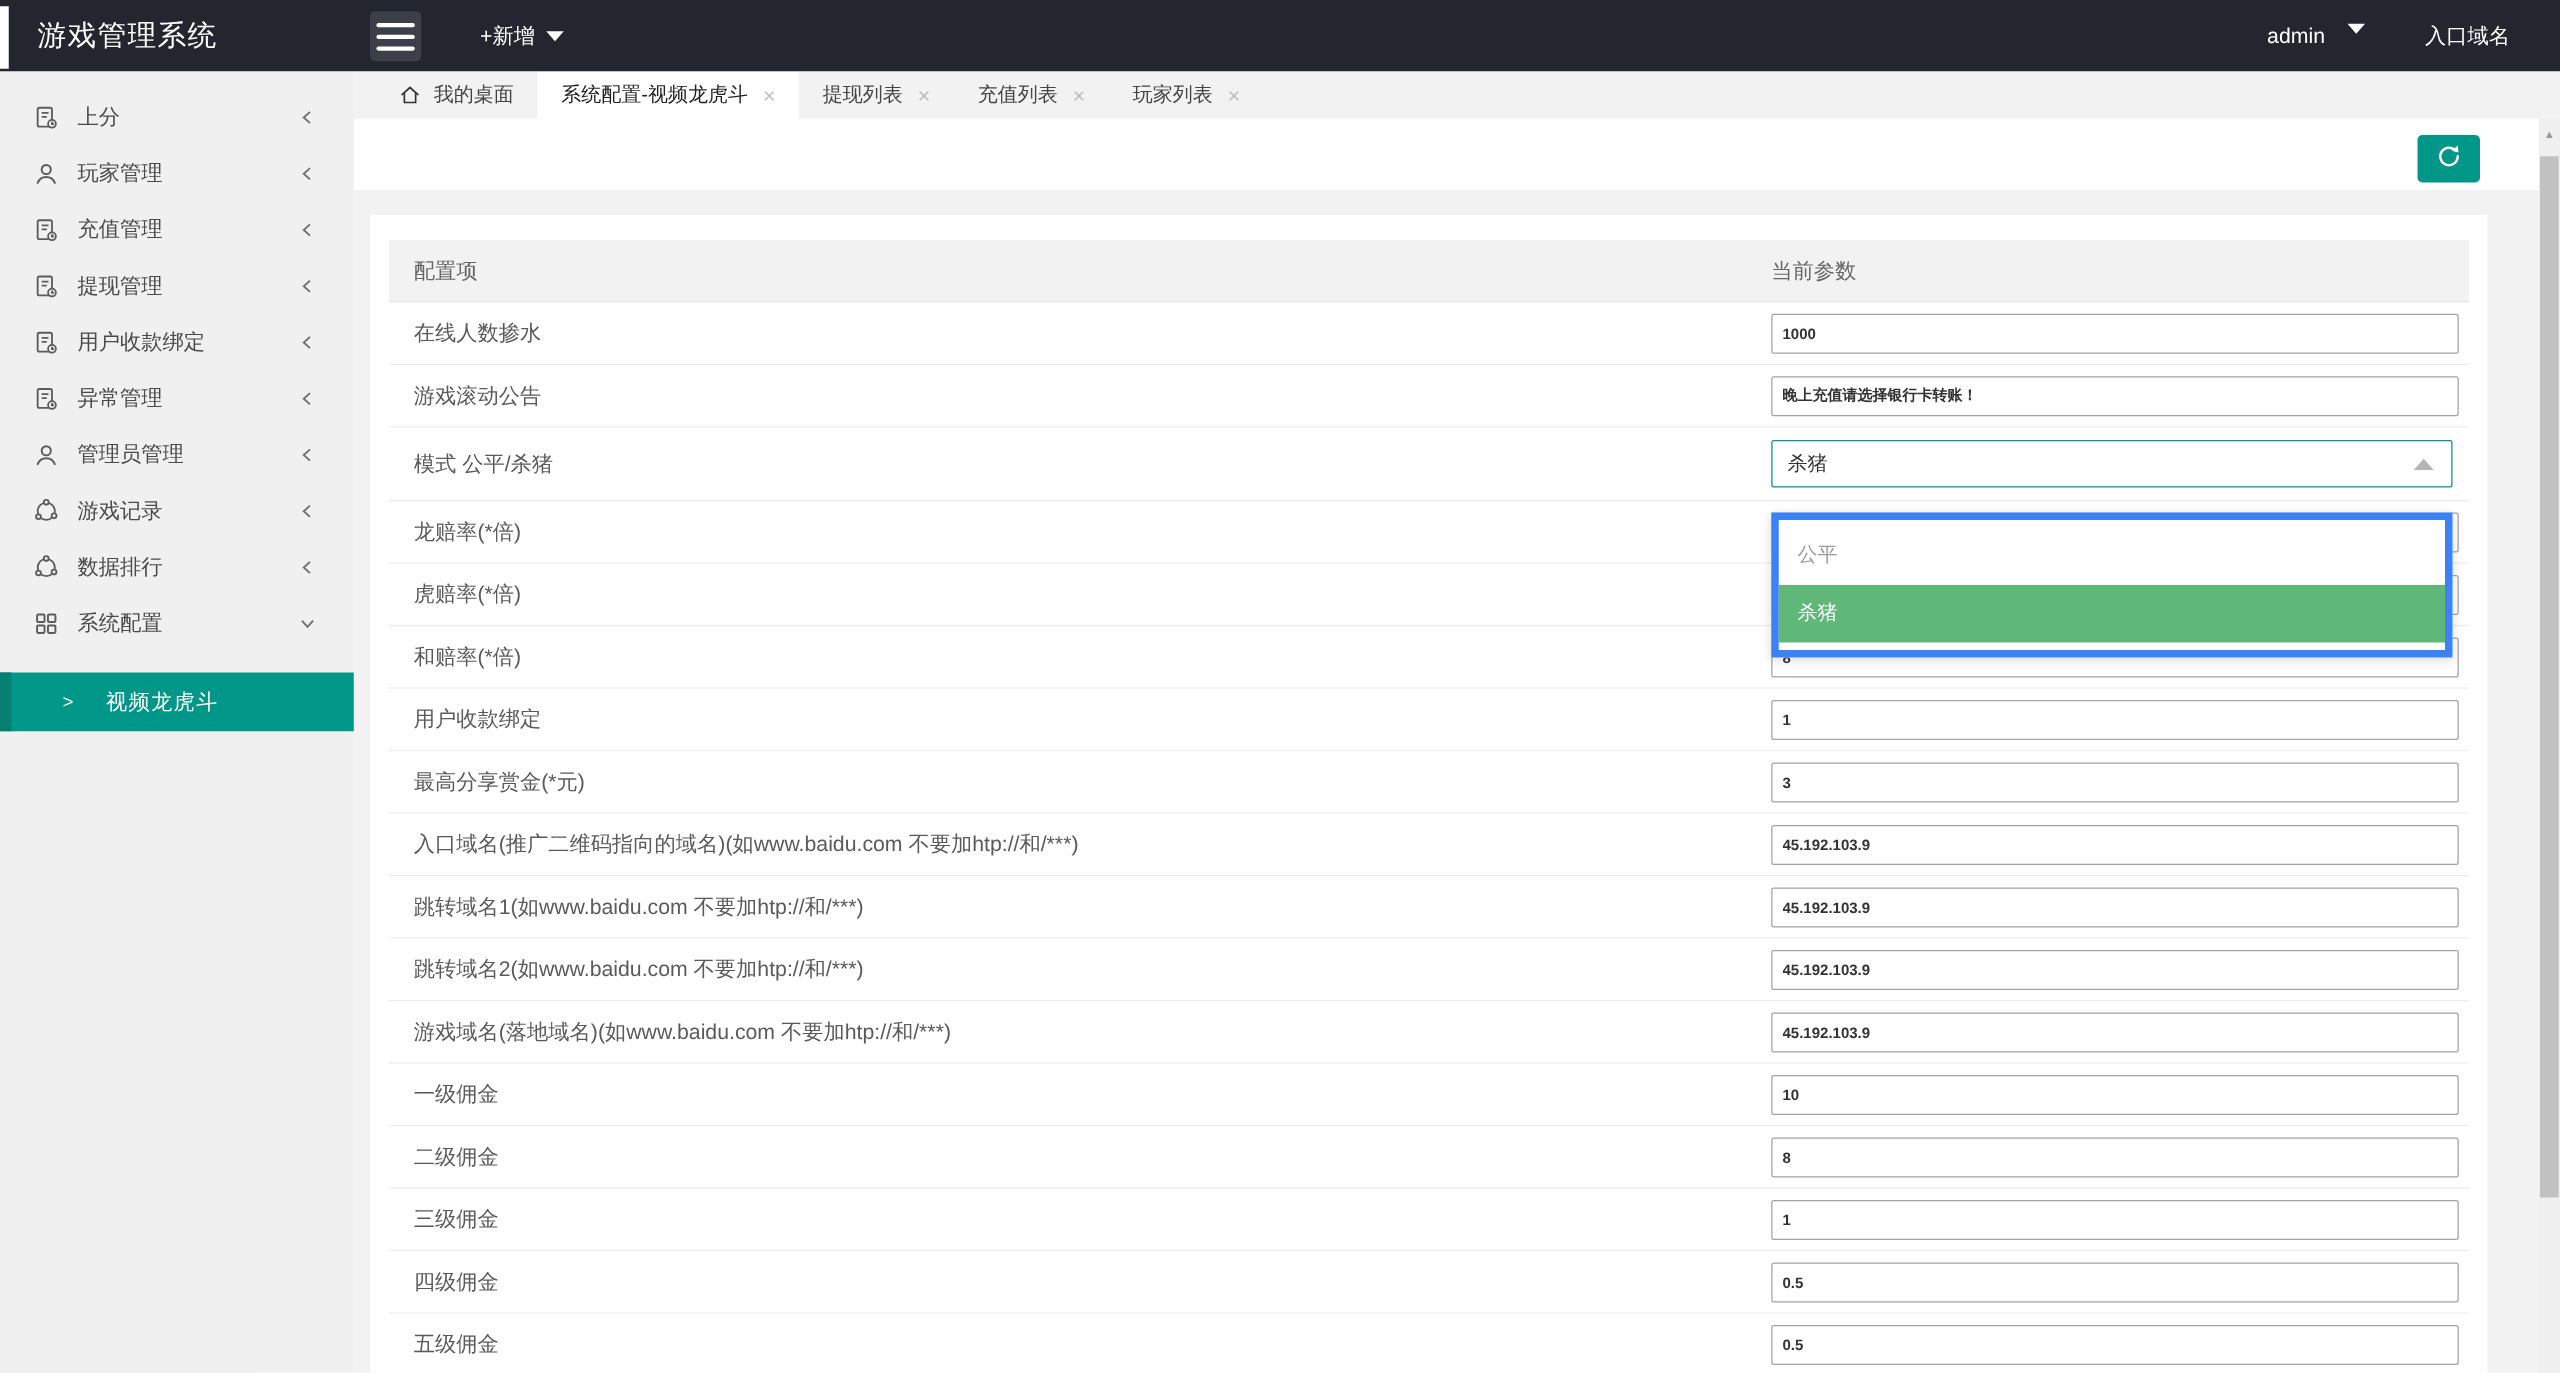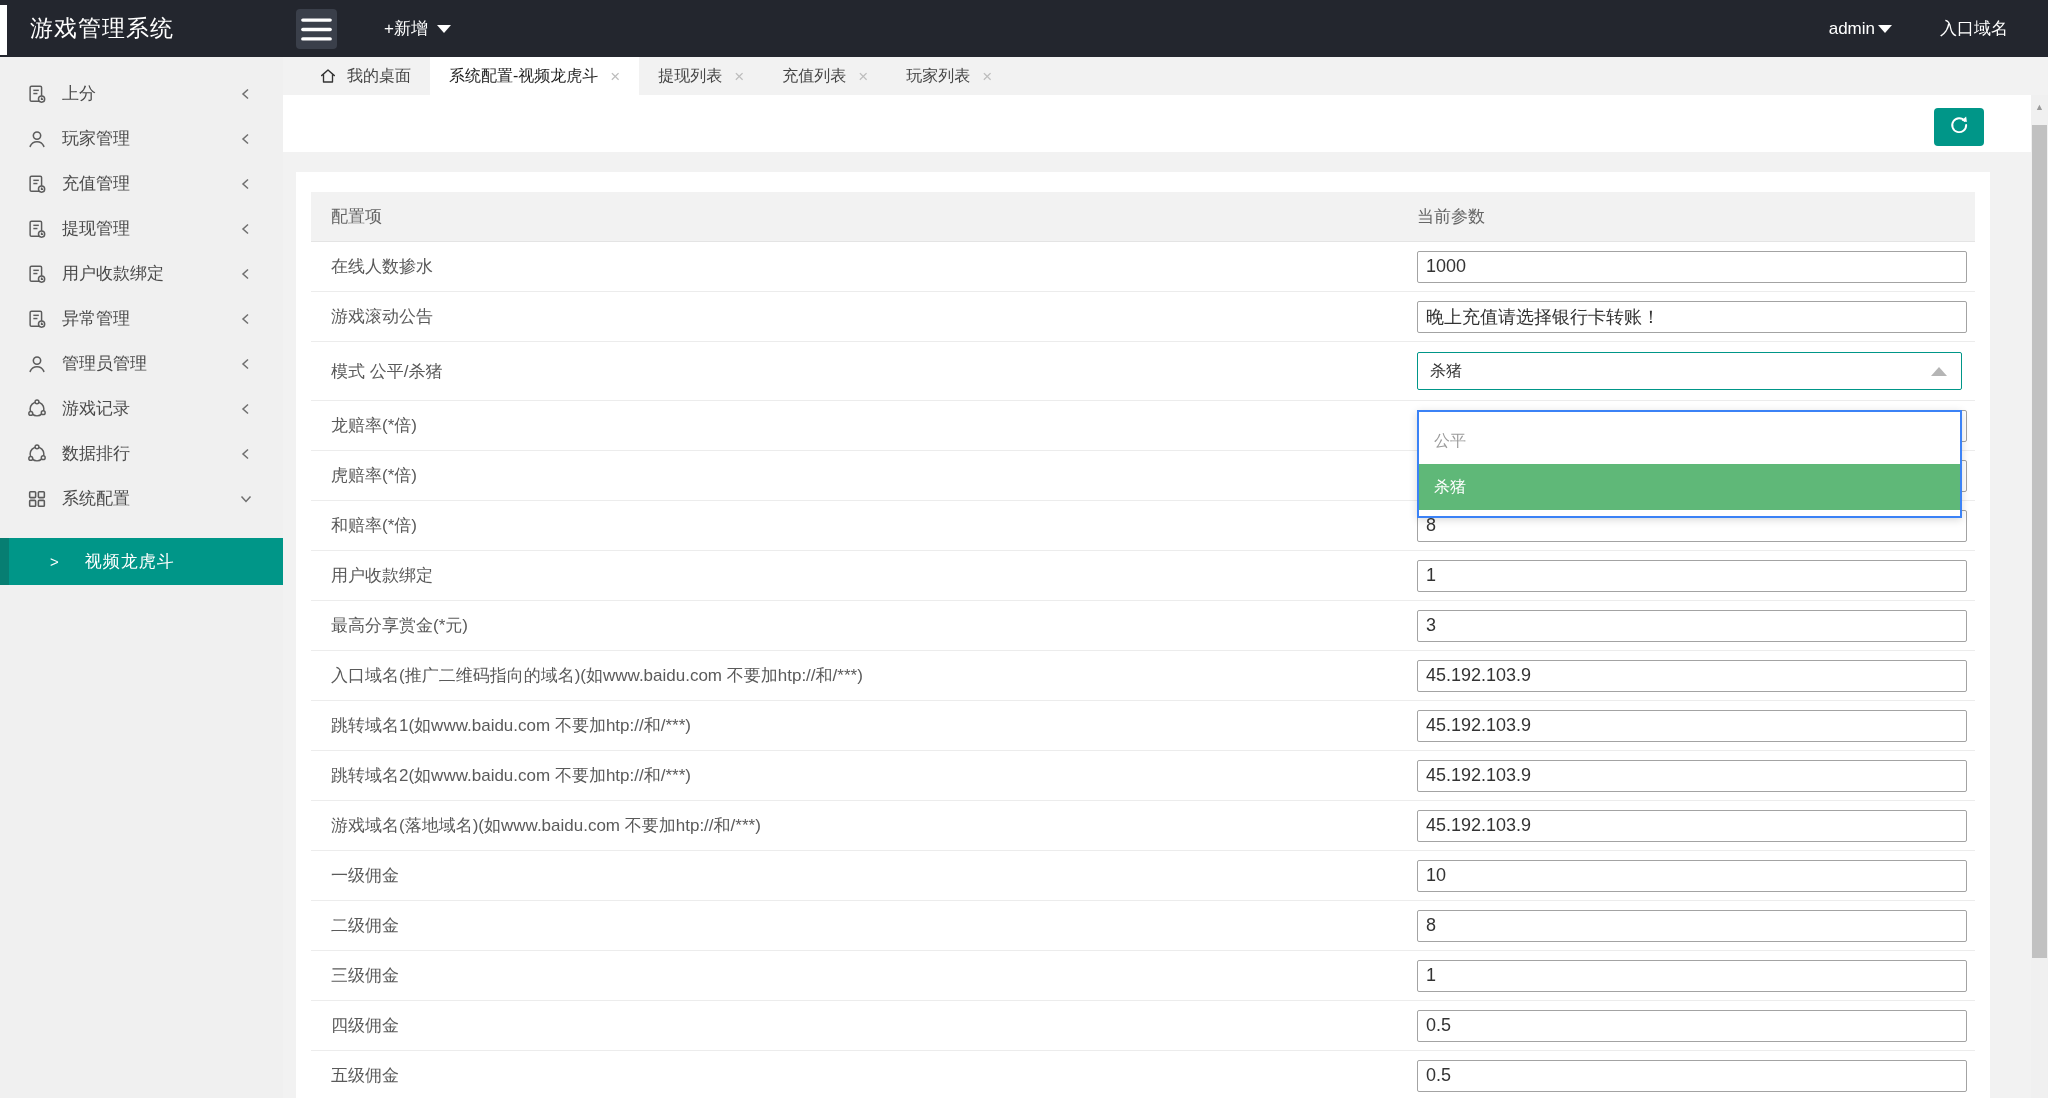--- a/index.html
+++ b/index.html
@@ -19,7 +19,7 @@
   .new-btn{position:absolute;left:384px;top:0;height:57px;display:flex;align-items:center;gap:9px;color:#fff;font-size:17px;cursor:pointer;}
   .caret-down{width:0;height:0;border-left:7px solid transparent;border-right:7px solid transparent;border-top:8px solid #fff;display:inline-block;}
   .header-right{position:absolute;right:40px;top:0;height:57px;display:flex;align-items:center;gap:48px;color:#fff;font-size:17px;}
-  .admin-menu{display:flex;align-items:center;gap:3px;cursor:pointer;}
+  .admin-menu{display:flex;align-items:flex-start;gap:18px;cursor:pointer;}
   .front-home{cursor:pointer;}
 
   

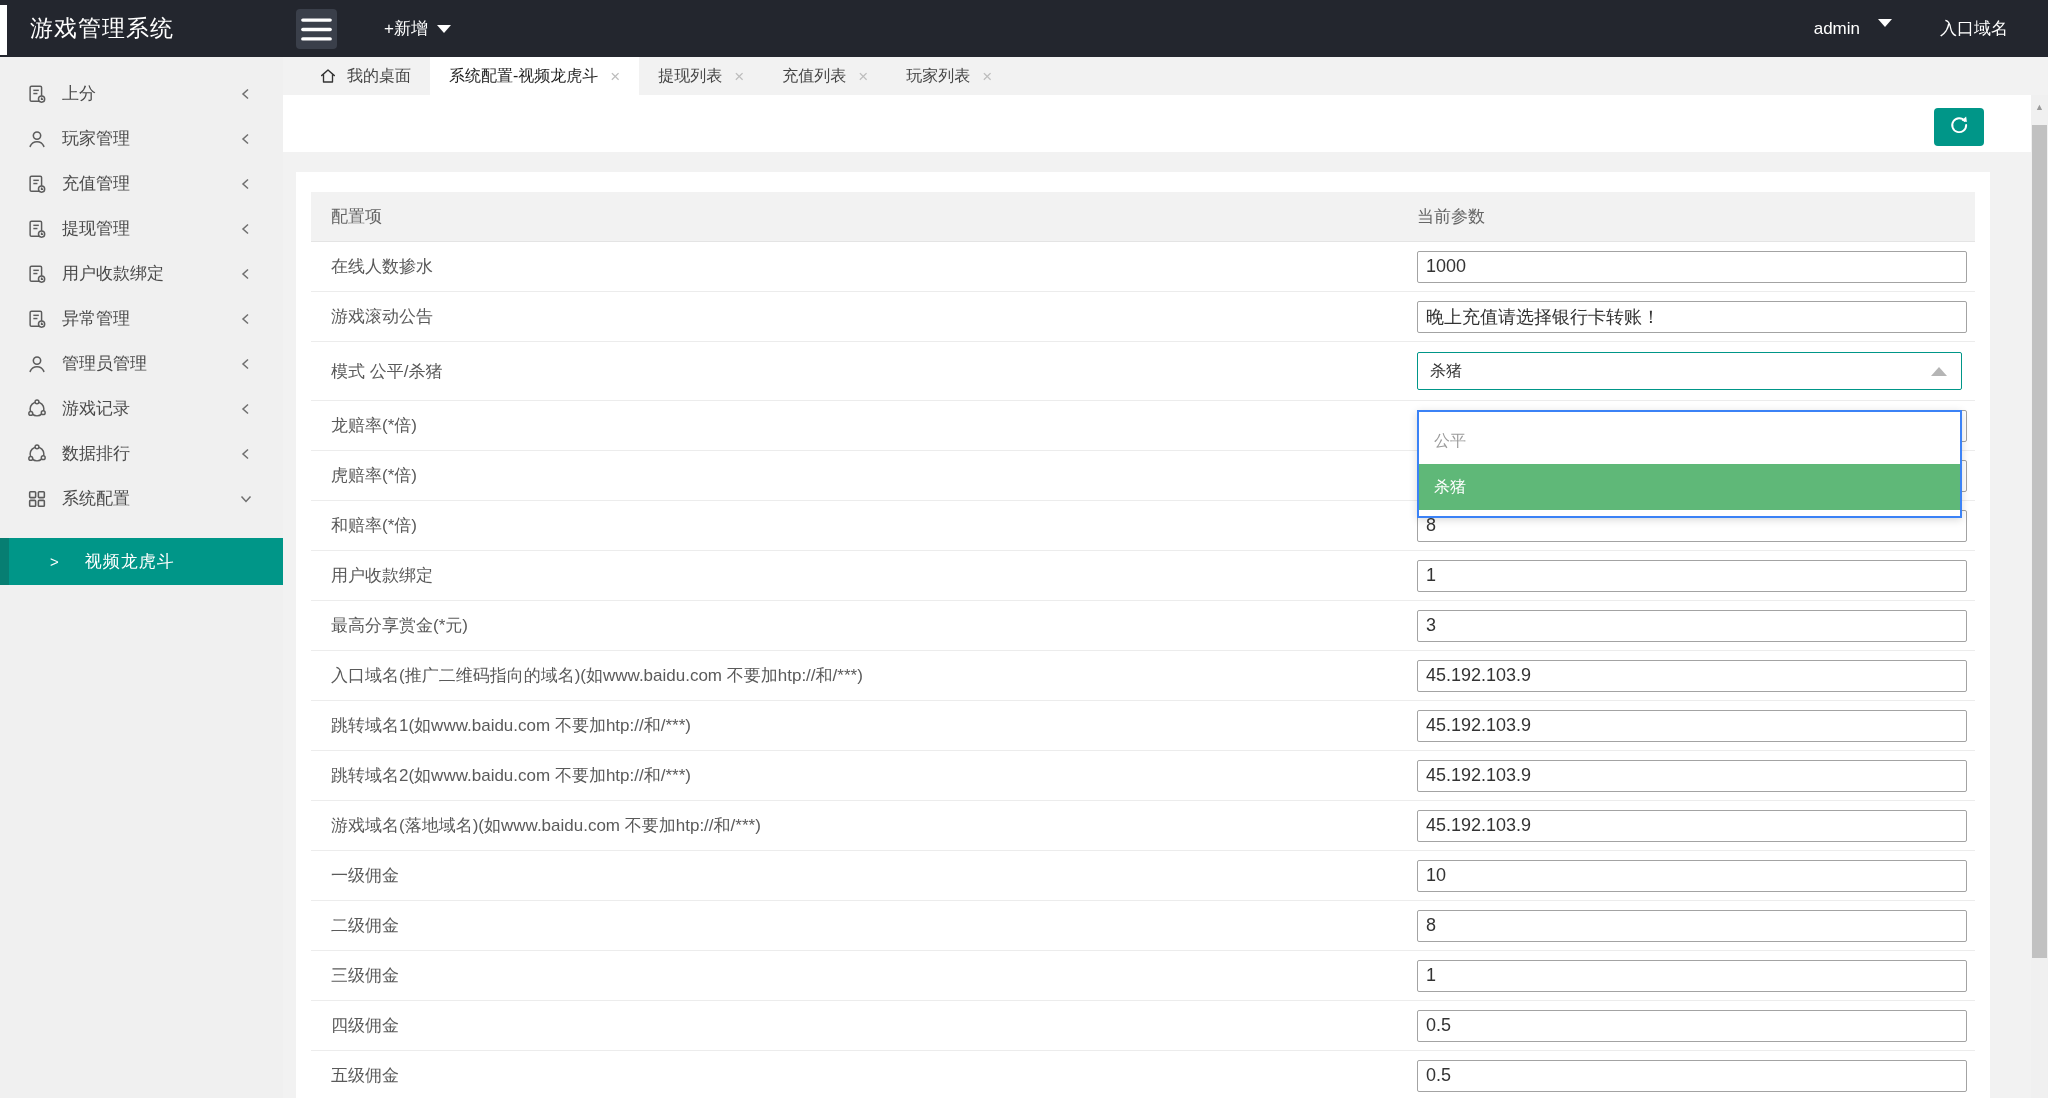--- a/index.html
+++ b/index.html
@@ -58,8 +58,8 @@
   .cell-label{width:1100px;padding-left:20px;box-sizing:border-box;font-size:17px;color:#5a5a5a;white-space:nowrap;overflow:hidden;}
   .thead .cell-label,.thead .cell-value{color:#666;font-size:17px;}
   .cell-value{flex:1;padding-left:6px;padding-right:8px;position:relative;display:flex;align-items:center;}
-  input.cfg{width:100%;height:32px;border:1px solid #a3a3a3;border-radius:2px;padding:0 8px;font-size:18px;color:#333;
-    box-sizing:border-box;background:#fff;font-family:inherit;outline:none;}
+  input.cfg{width:100%;height:32px;border:1px solid #a3a3a3;border-radius:2px;padding:0 8px;font-size:12px;color:#333;
+    box-sizing:border-box;background:#fff;font-family:inherit;outline:none;font-weight:bold;}
 
   
   .row-select{height:58px;}

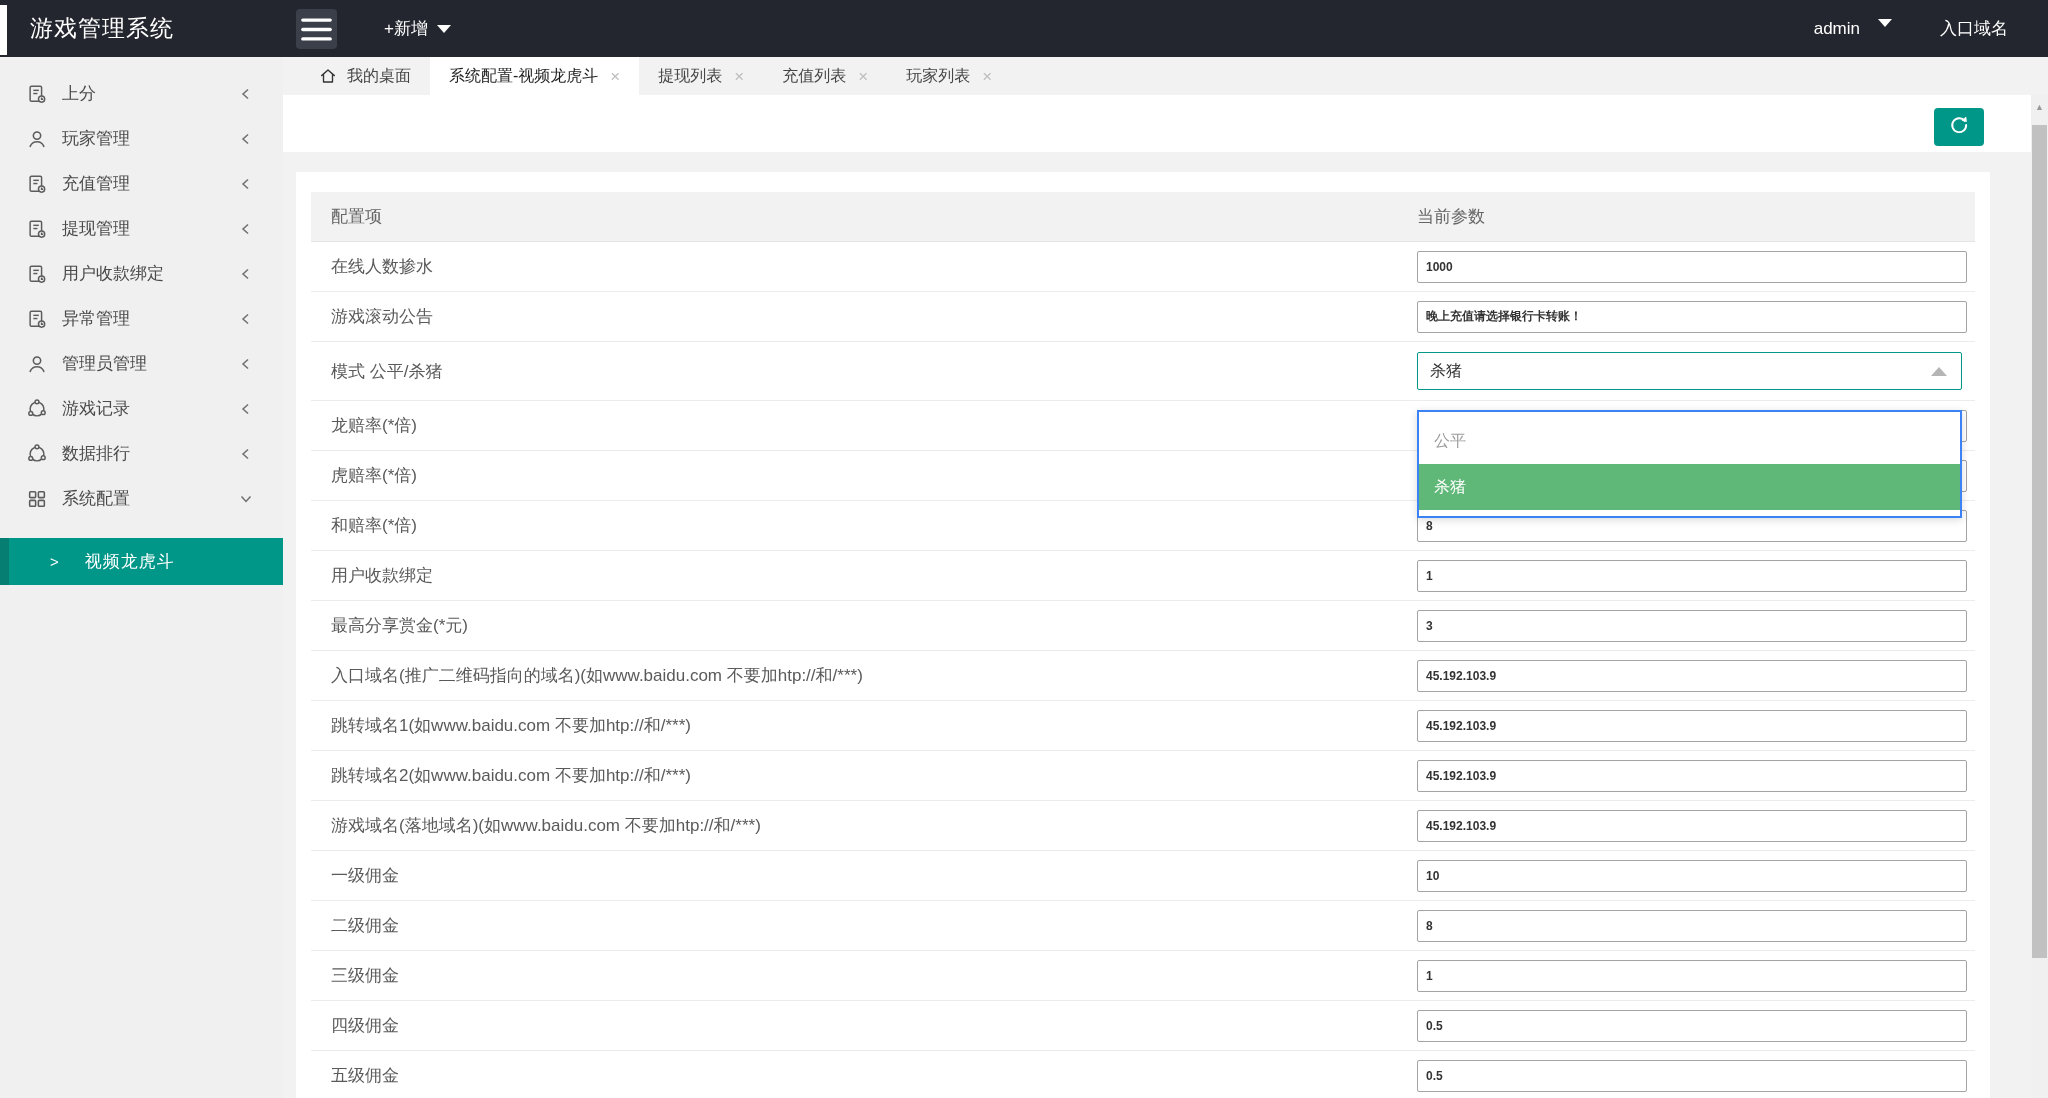--- a/index.html
+++ b/index.html
@@ -68,7 +68,7 @@
     padding:0 12px;box-sizing:border-box;font-size:16px;color:#333;background:#fff;cursor:pointer;}
   .caret-up{position:absolute;right:20px;top:15px;width:0;height:0;border-left:8px solid transparent;border-right:8px solid transparent;
     border-bottom:9px solid #b5b5b5;}
-  .dropdown{position:absolute;left:0;top:58px;width:calc(100% - 5px);background:#fff;border:2px solid #3b82f6;
+  .dropdown{position:absolute;left:0;top:58px;width:calc(100% - 5px);background:#fff;border:6px solid #3b82f6;
     box-shadow:0 2px 8px rgba(0,0,0,.15);padding:6px 0;box-sizing:border-box;z-index:30;}
   .opt{height:46px;line-height:46px;padding-left:15px;font-size:16px;color:#9b9b9b;cursor:pointer;}
   .opt.selected{background:#5FB878;color:#fff;}

